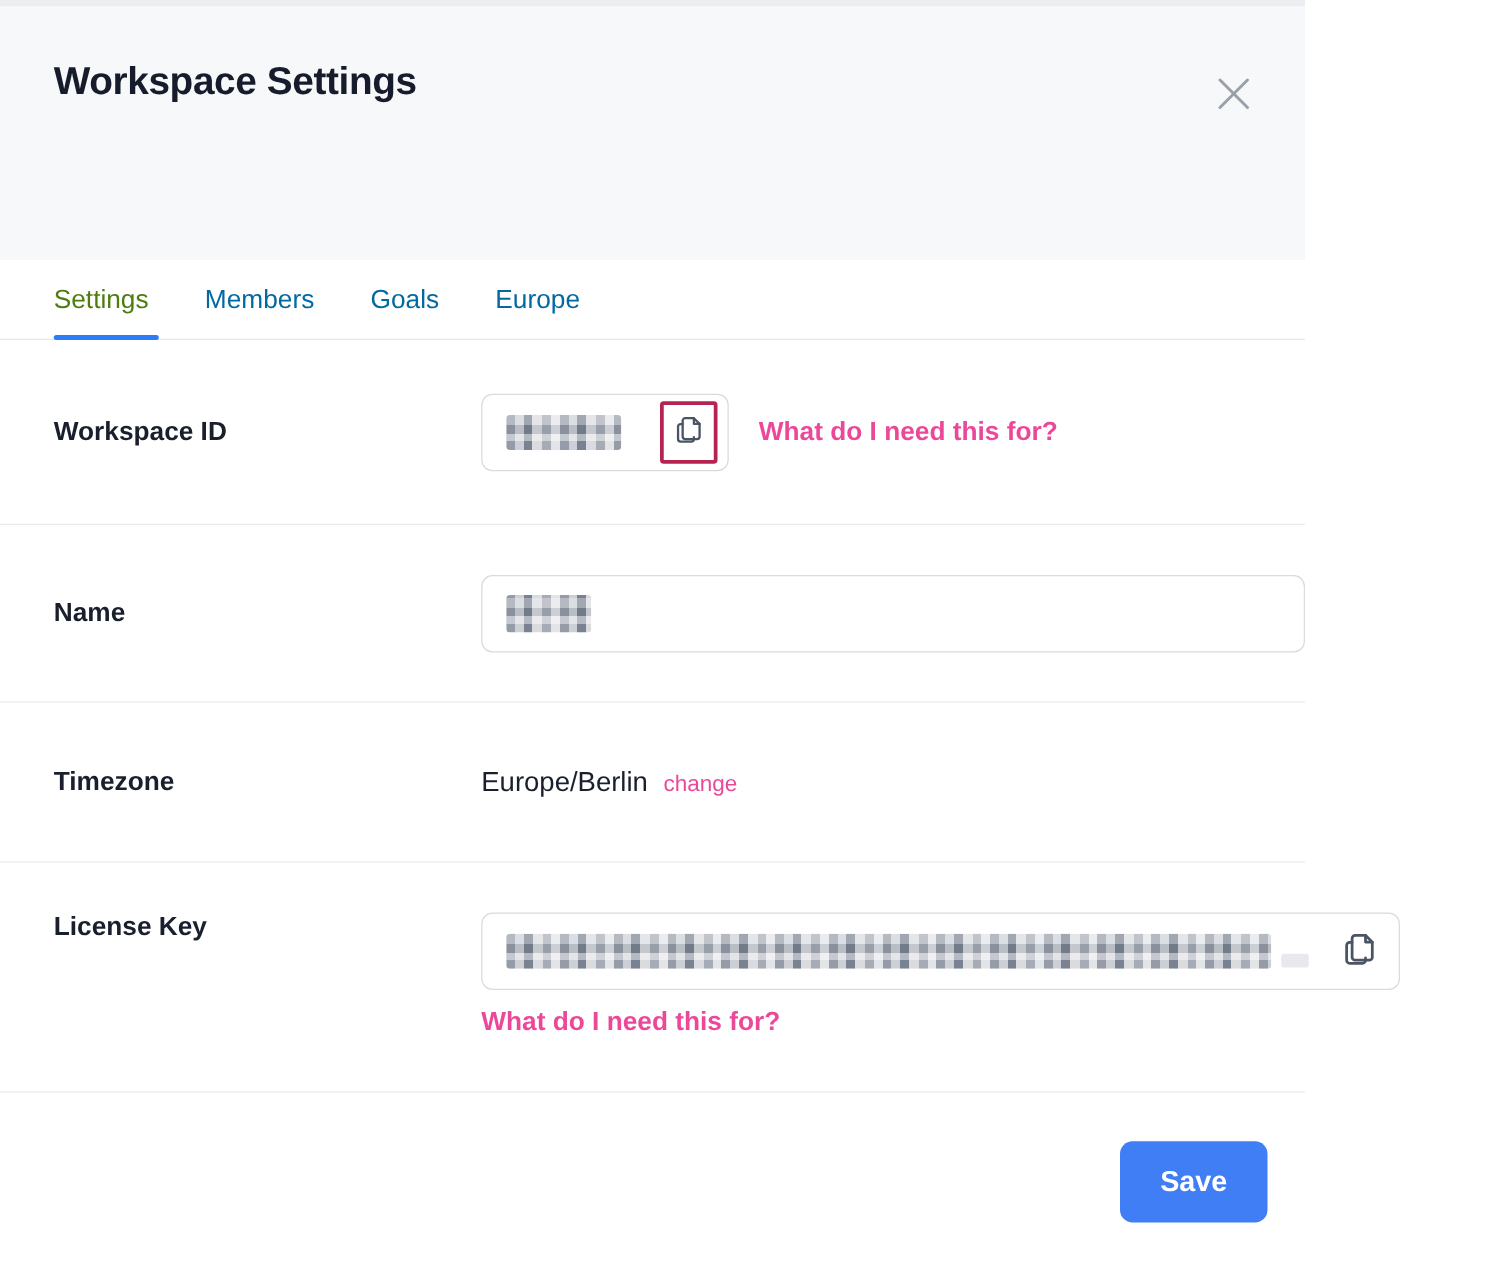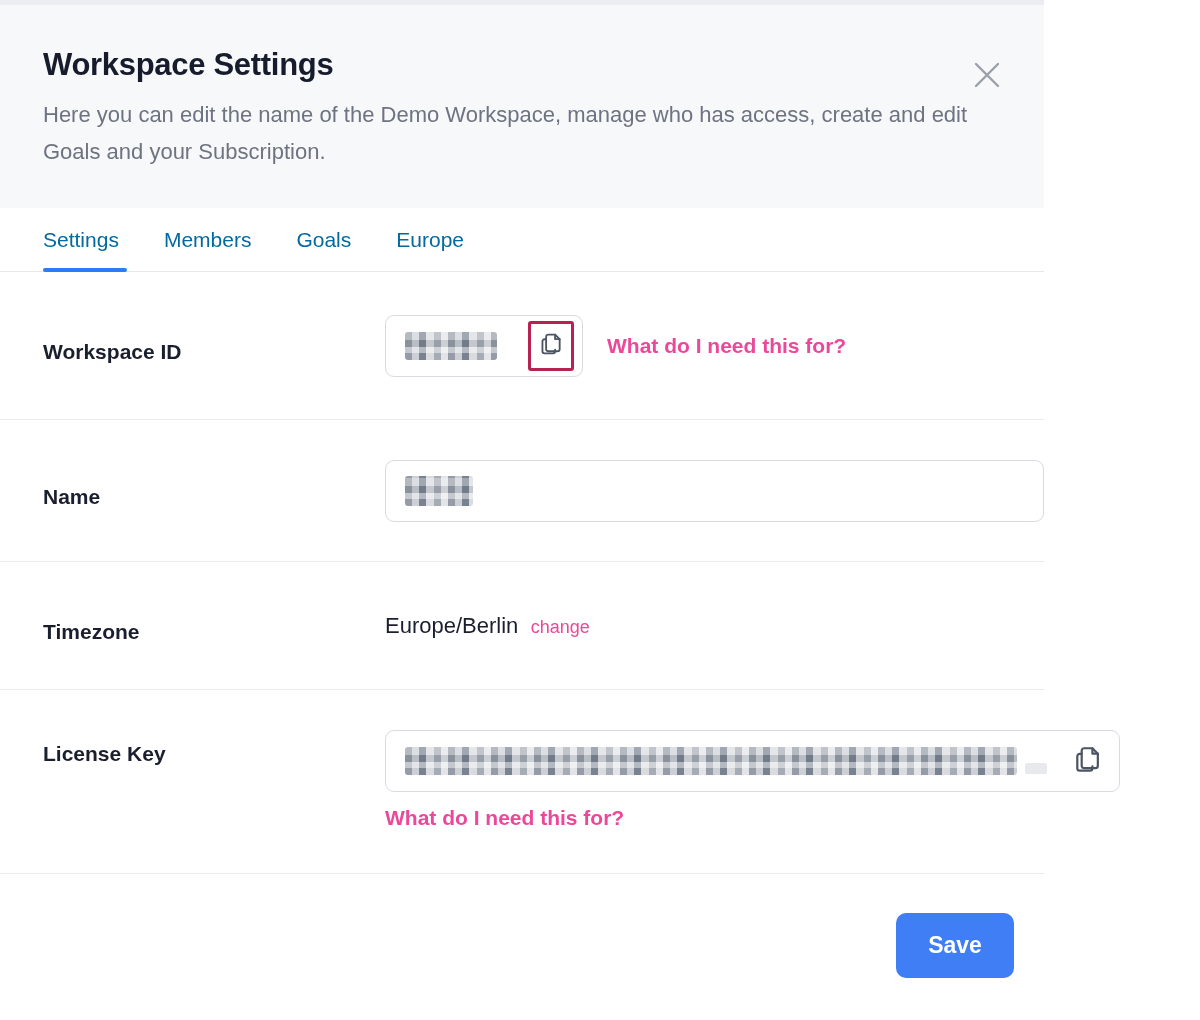--- a/index.html
+++ b/index.html
@@ -64,7 +64,6 @@
 
   <div class="header">
     <div class="title">Workspace Settings</div>
-    <div class="subtitle">Here you can edit the name of the Demo Workspace, manage who has access, create and edit Goals and your Subscription.</div>
     <button class="close-btn">
       <span>
         <svg width="30" height="30" viewBox="0 0 30 30" fill="none">

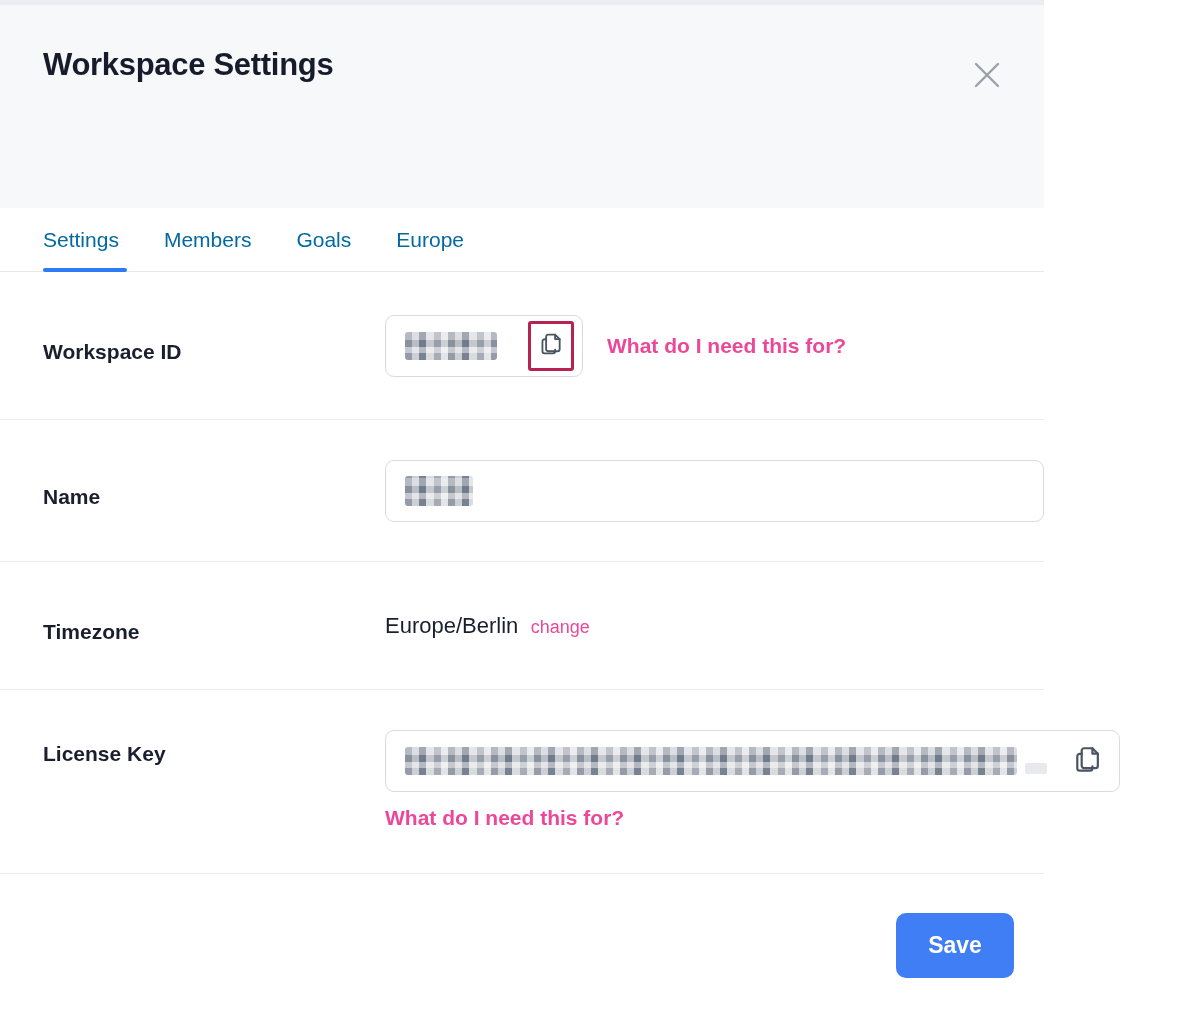--- a/index.html
+++ b/index.html
@@ -16,7 +16,7 @@
   
   .tabbar { height:64px; border-bottom:1px solid #e6e8eb; display:flex; align-items:stretch; padding-left:43px; flex:0 0 auto; }
   .tab { display:flex; align-items:center; margin-right:45px; font-size:21px; color:#0369a1; position:relative; cursor:pointer; }
-  .tab.active { color:#0369a1; }
+  .tab.active { color:#4d7c0f; }
   .tab.active::after { content:""; position:absolute; left:0; right:-8px; bottom:-1px; height:4px; background:#2b7cf6; border-radius:3px; }
 
   

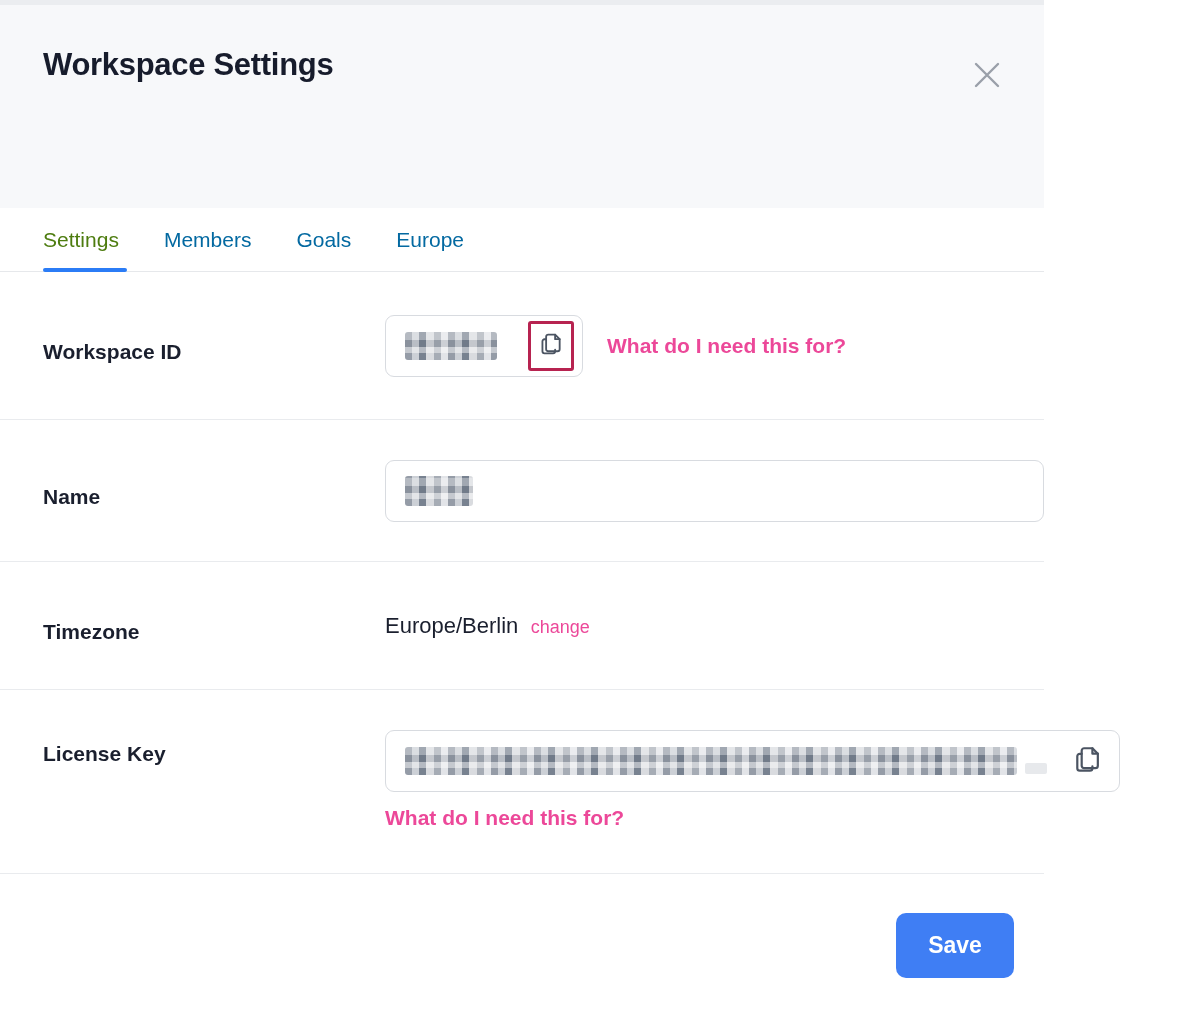--- a/index.html
+++ b/index.html
@@ -21,7 +21,7 @@
 
   
   .row { display:flex; align-items:center; border-bottom:1px solid #e9ebee; flex:0 0 auto; }
-  .row-label { width:385px; padding-left:43px; font-size:21px; font-weight:700; color:#1a1f2e; flex:0 0 auto;margin-top:12px; }
+  .row-label { width:385px; padding-left:43px; font-size:21px; font-weight:700; color:#1a1f2e; flex:0 0 auto; }
   .row-wsid { height:148px; }
   .row-name { height:142px; }
   .row-tz { height:128px; }

